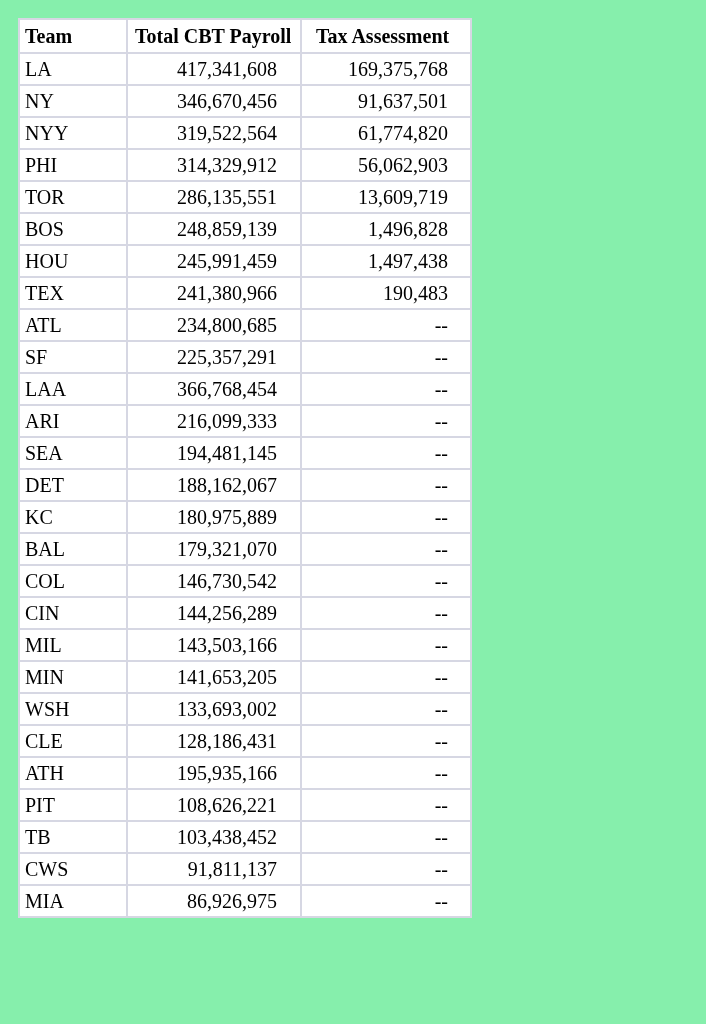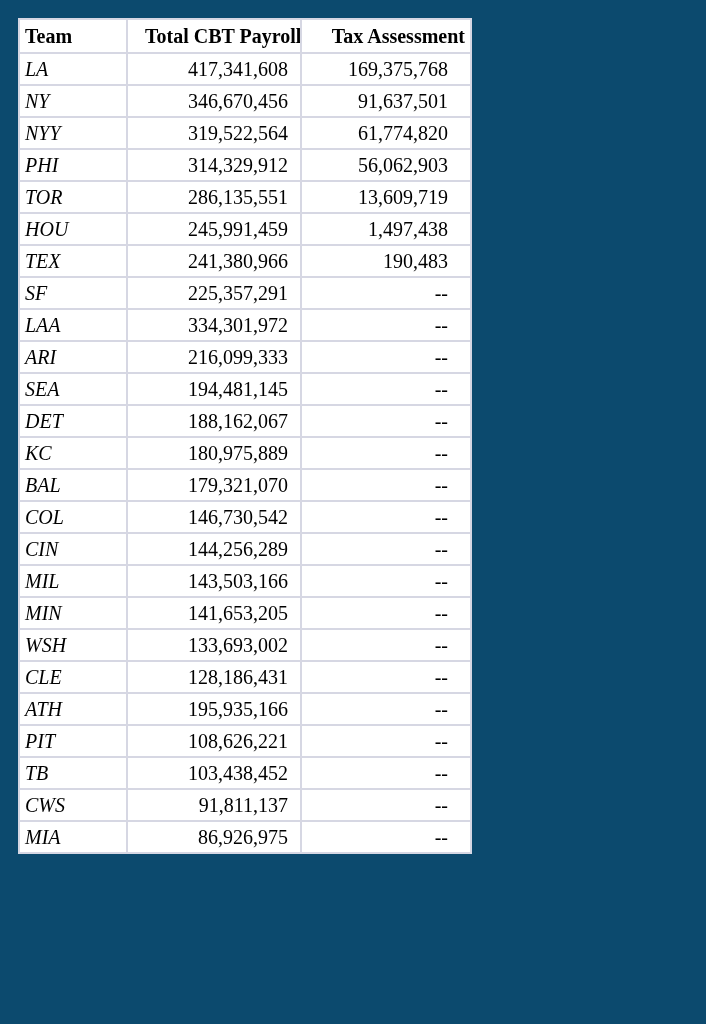--- a/index.html
+++ b/index.html
@@ -19,7 +19,7 @@
     position: relative;
     width: 706px;
     height: 1024px;
-    background: #0c4a6e;
+    background: #86efac;
   }
 
   .payroll-table {

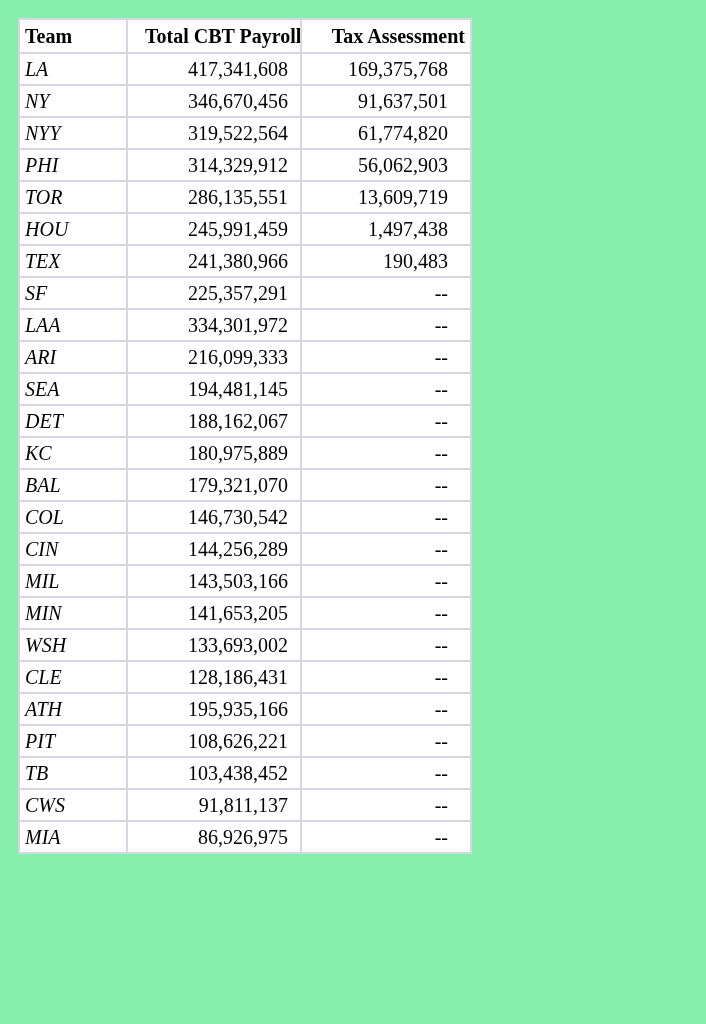--- a/index.html
+++ b/index.html
@@ -64,7 +64,7 @@
   }
 
   .payroll-table thead th.th-team { text-align: left; }
-  .payroll-table thead th.th-pay  { text-align: left; padding-left: 17px; }
+  .payroll-table thead th.th-pay  { text-align: left; padding-left: 7px; }
   .payroll-table thead th.th-tax  { text-align: right; padding-left: 20px; }
 
   .payroll-table tbody td.cell-team { text-align: left; font-style: italic; }

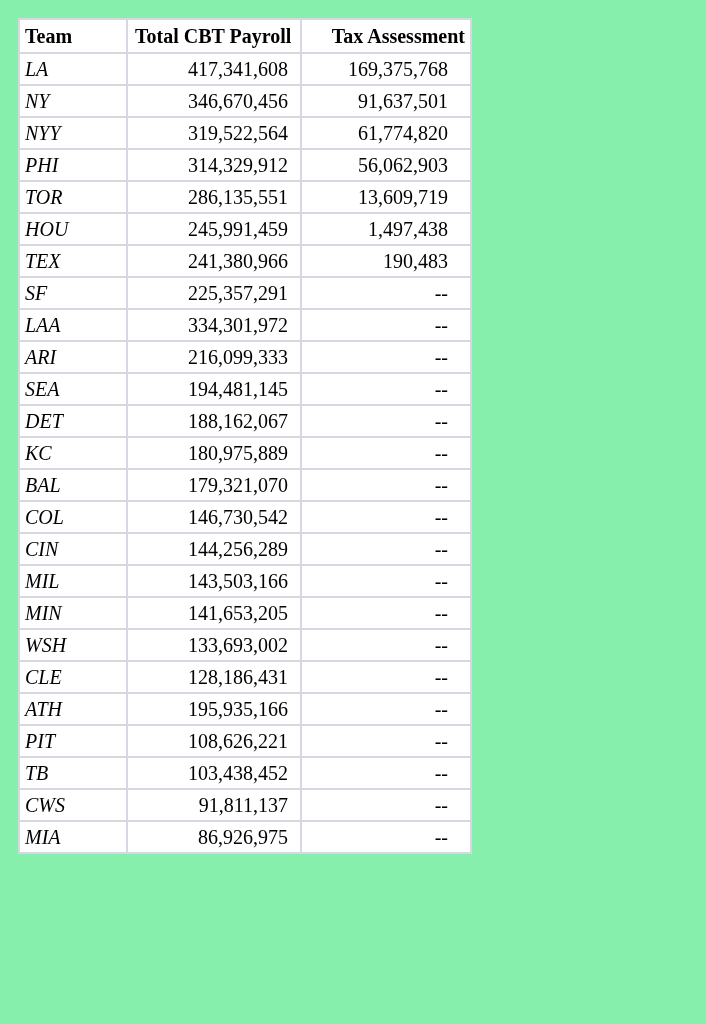--- a/index.html
+++ b/index.html
@@ -65,7 +65,7 @@
 
   .payroll-table thead th.th-team { text-align: left; }
   .payroll-table thead th.th-pay  { text-align: left; padding-left: 7px; }
-  .payroll-table thead th.th-tax  { text-align: right; padding-left: 20px; }
+  .payroll-table thead th.th-tax  { text-align: left; padding-left: 14px; }
 
   .payroll-table tbody td.cell-team { text-align: left; font-style: italic; }
   .payroll-table tbody td.cell-pay  { text-align: right; padding-right: 12px; }

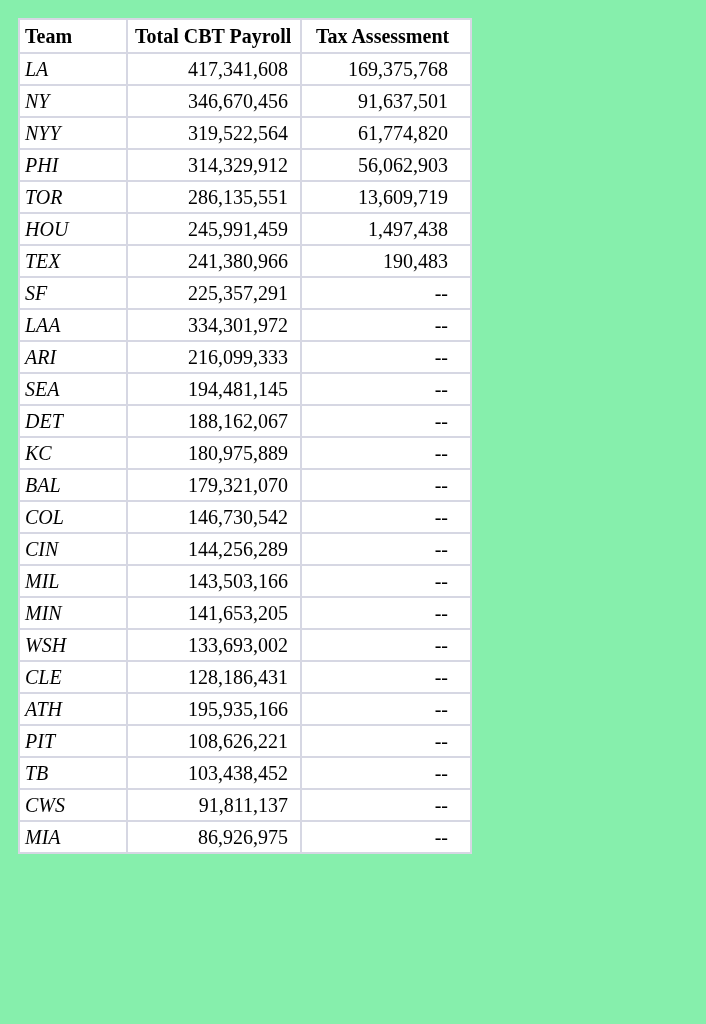--- a/index.html
+++ b/index.html
@@ -67,7 +67,7 @@
   .payroll-table thead th.th-pay  { text-align: left; padding-left: 7px; }
   .payroll-table thead th.th-tax  { text-align: left; padding-left: 14px; }
 
-  .payroll-table tbody td.cell-team { text-align: left; font-style: italic; }
+  .payroll-table tbody td.cell-team { text-align: left; }
   .payroll-table tbody td.cell-pay  { text-align: right; padding-right: 12px; }
   .payroll-table tbody td.cell-tax  { text-align: right; padding-right: 22px; }
 </style>

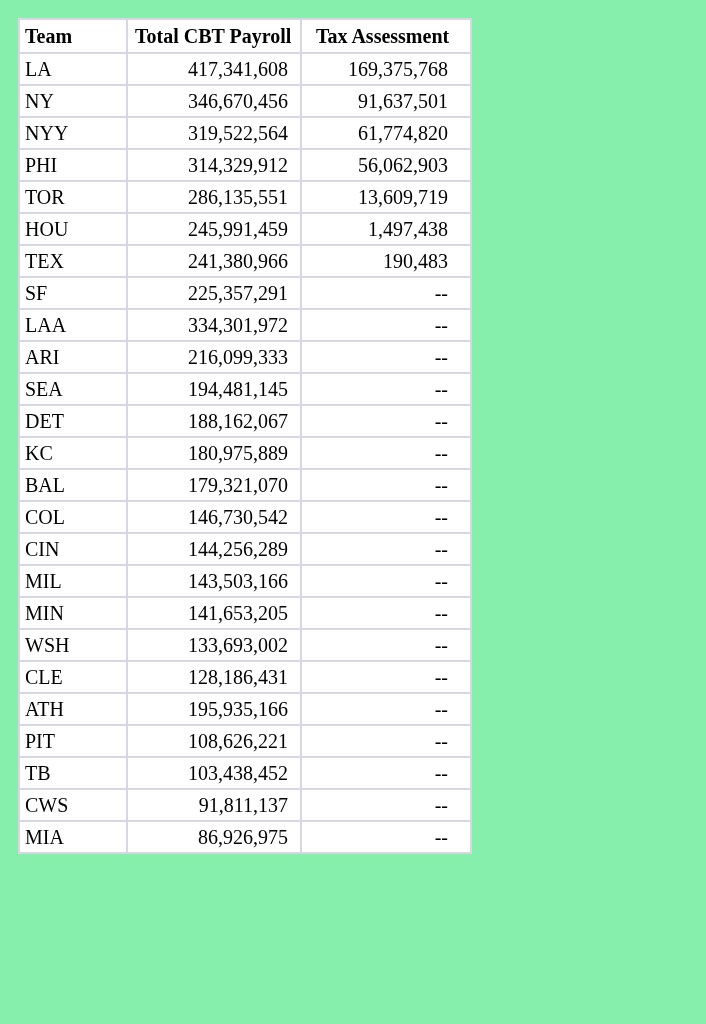--- a/index.html
+++ b/index.html
@@ -68,7 +68,7 @@
   .payroll-table thead th.th-tax  { text-align: left; padding-left: 14px; }
 
   .payroll-table tbody td.cell-team { text-align: left; }
-  .payroll-table tbody td.cell-pay  { text-align: right; padding-right: 12px; }
+  .payroll-table tbody td.cell-pay  { text-align: right; padding-right: 23px; }
   .payroll-table tbody td.cell-tax  { text-align: right; padding-right: 22px; }
 </style>
 </head>

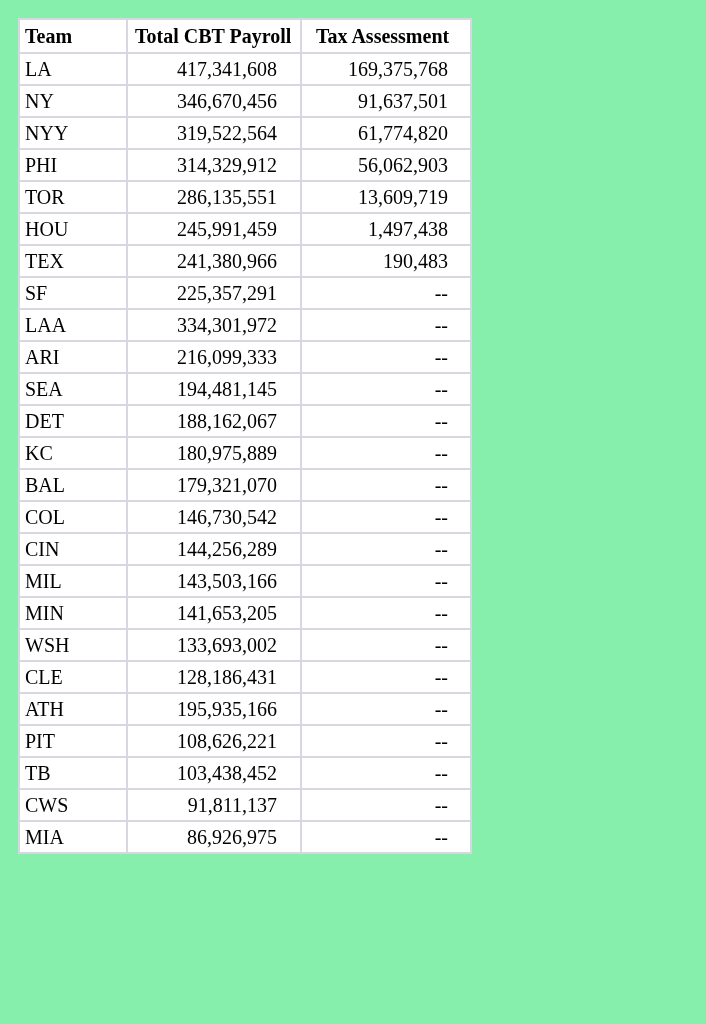--- a/index.html
+++ b/index.html
@@ -115,6 +115,11 @@
           <td class="cell-tax">13,609,719</td>
         </tr>
         <tr>
+          <td class="cell-team">BOS</td>
+          <td class="cell-pay">248,859,139</td>
+          <td class="cell-tax">1,496,828</td>
+        </tr>
+        <tr>
           <td class="cell-team">HOU</td>
           <td class="cell-pay">245,991,459</td>
           <td class="cell-tax">1,497,438</td>

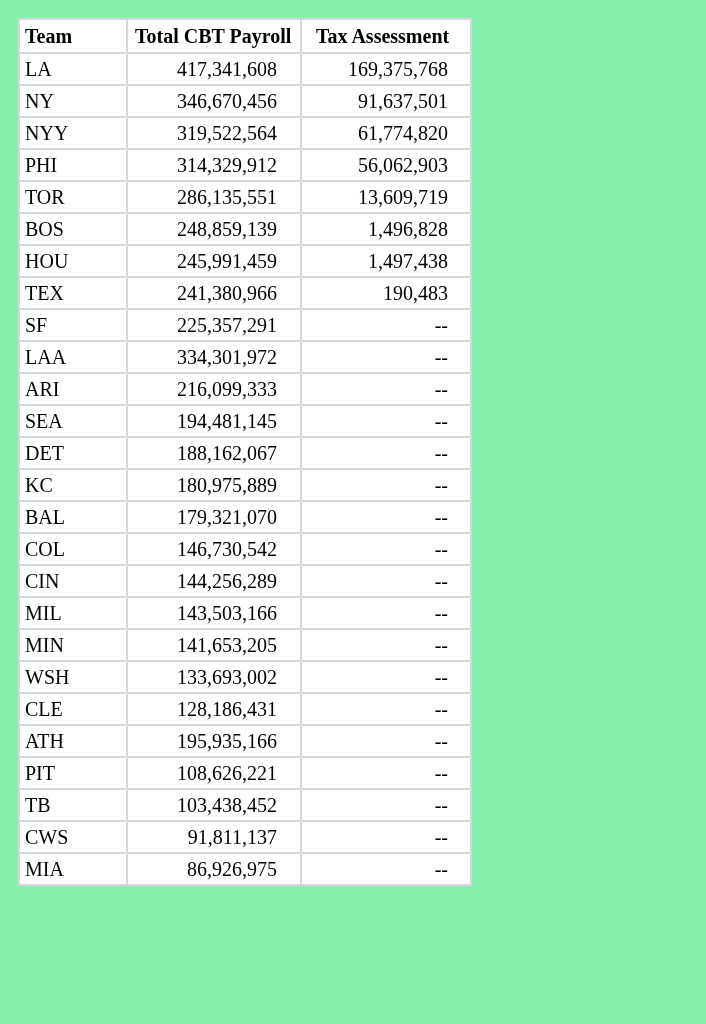--- a/index.html
+++ b/index.html
@@ -130,6 +130,11 @@
           <td class="cell-tax">190,483</td>
         </tr>
         <tr>
+          <td class="cell-team">ATL</td>
+          <td class="cell-pay">234,800,685</td>
+          <td class="cell-tax">--</td>
+        </tr>
+        <tr>
           <td class="cell-team">SF</td>
           <td class="cell-pay">225,357,291</td>
           <td class="cell-tax">--</td>

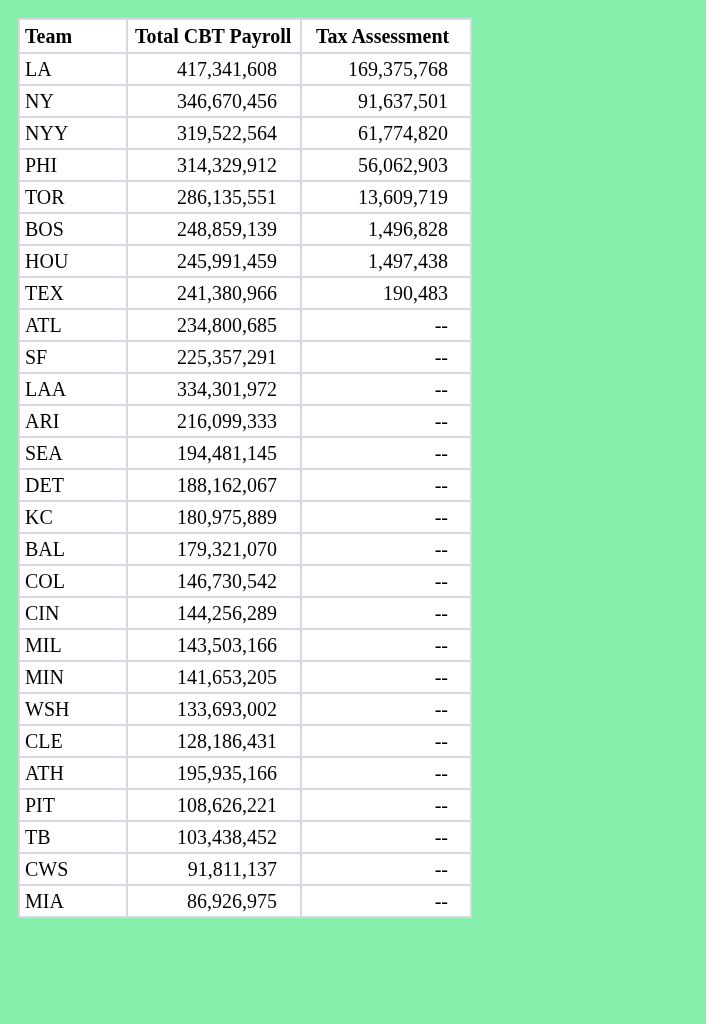--- a/index.html
+++ b/index.html
@@ -141,7 +141,7 @@
         </tr>
         <tr>
           <td class="cell-team">LAA</td>
-          <td class="cell-pay">334,301,972</td>
+          <td class="cell-pay">366,768,454</td>
           <td class="cell-tax">--</td>
         </tr>
         <tr>

